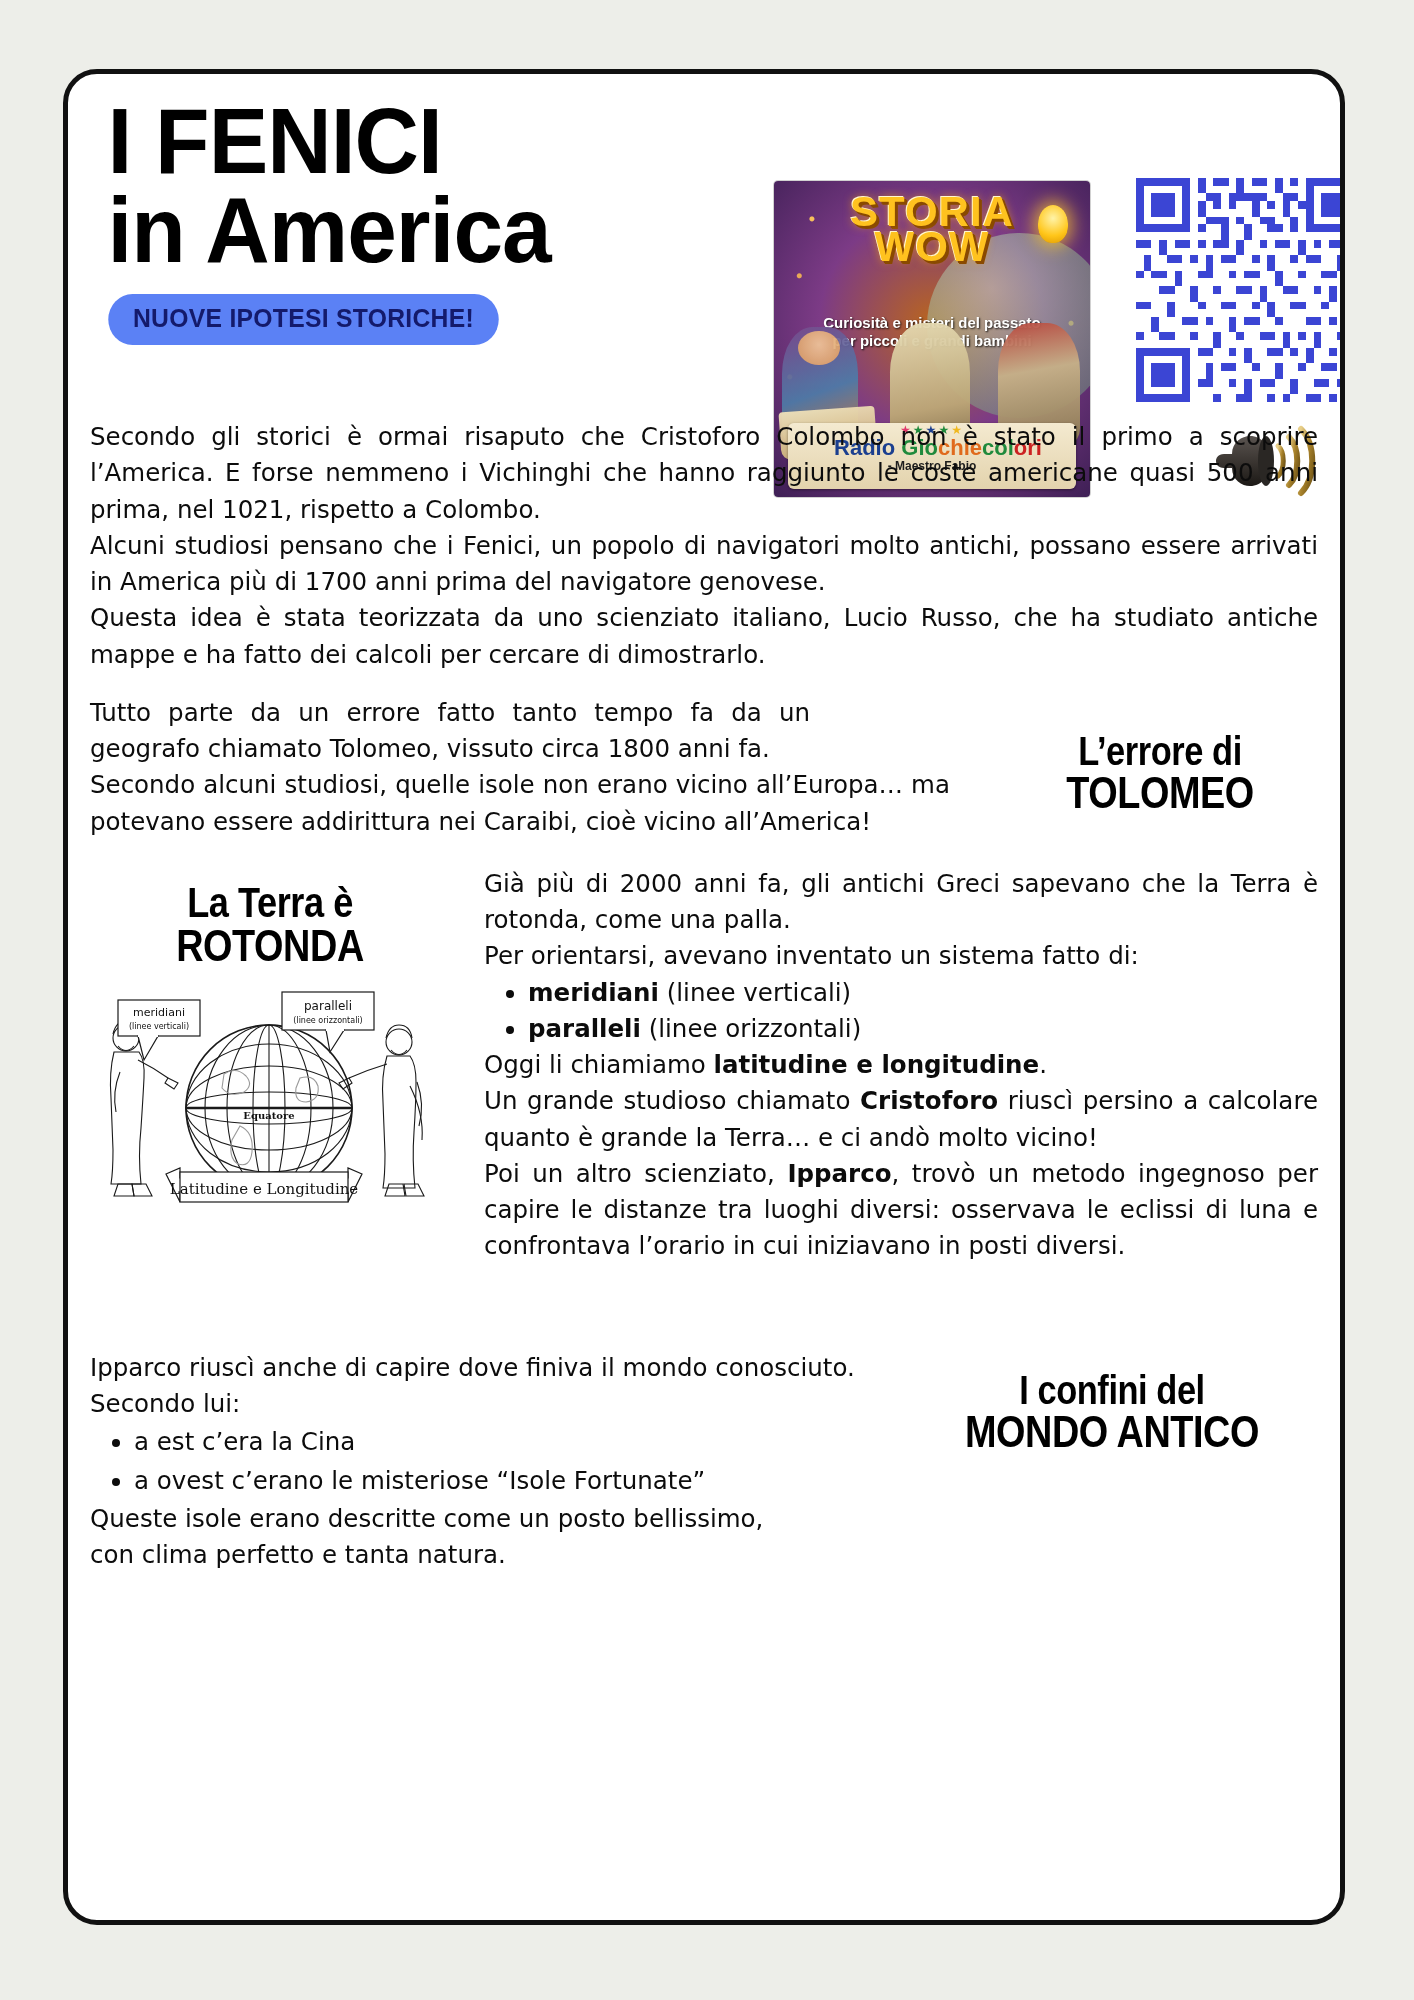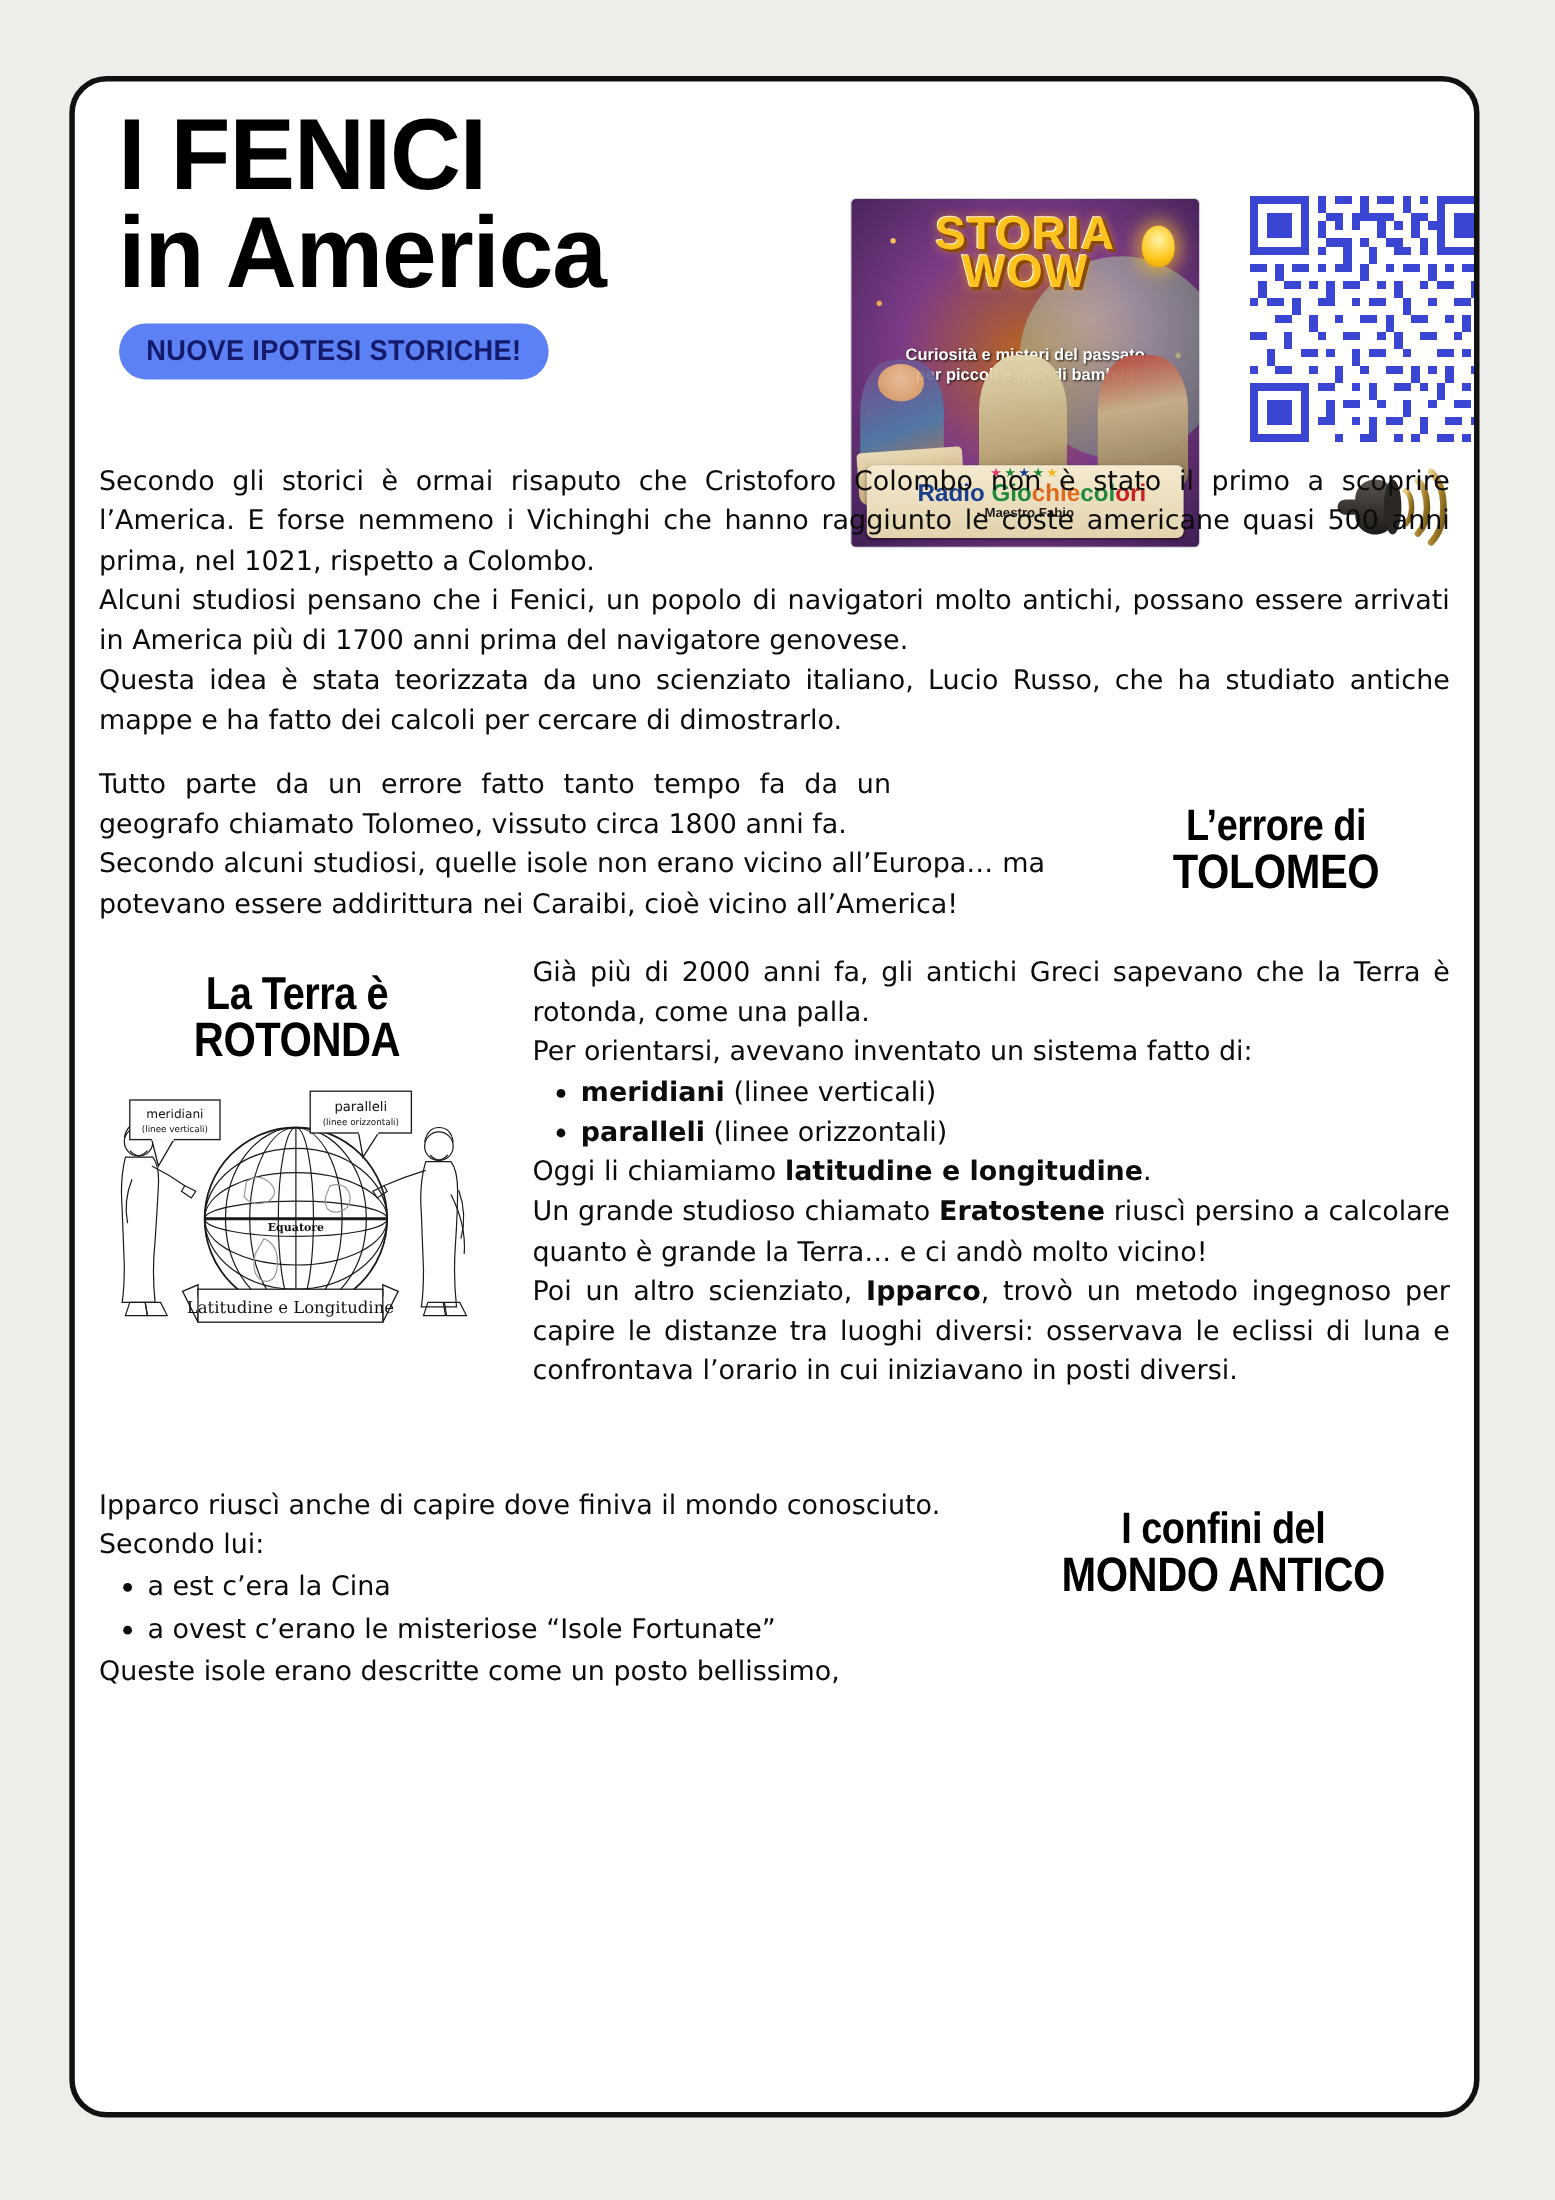--- a/index.html
+++ b/index.html
@@ -472,7 +472,7 @@
           <li><b class="bd">paralleli</b><span> (linee orizzontali)</span></li>
         </ul>
         <p class="tx"><span>Oggi li chiamiamo </span><b class="bd">latitudine e longitudine</b><span>.</span></p>
-        <p class="tx just"><span>Un grande studioso chiamato </span><b class="bd">Eratostene</b><span> riuscì persino a calcolare quanto è grande la Terra… e ci andò molto vicino!</span></p>
+        <p class="tx just"><span>Un grande studioso chiamato </span><b class="bd">Cristoforo</b><span> riuscì persino a calcolare quanto è grande la Terra… e ci andò molto vicino!</span></p>
         <p class="tx just"><span>Poi un altro scienziato, </span><b class="bd">Ipparco</b><span>, trovò un metodo ingegnoso per capire le distanze tra luoghi diversi: osservava le eclissi di luna e confrontava l’orario in cui iniziavano in posti diversi.</span></p>
       </div>
     </div>

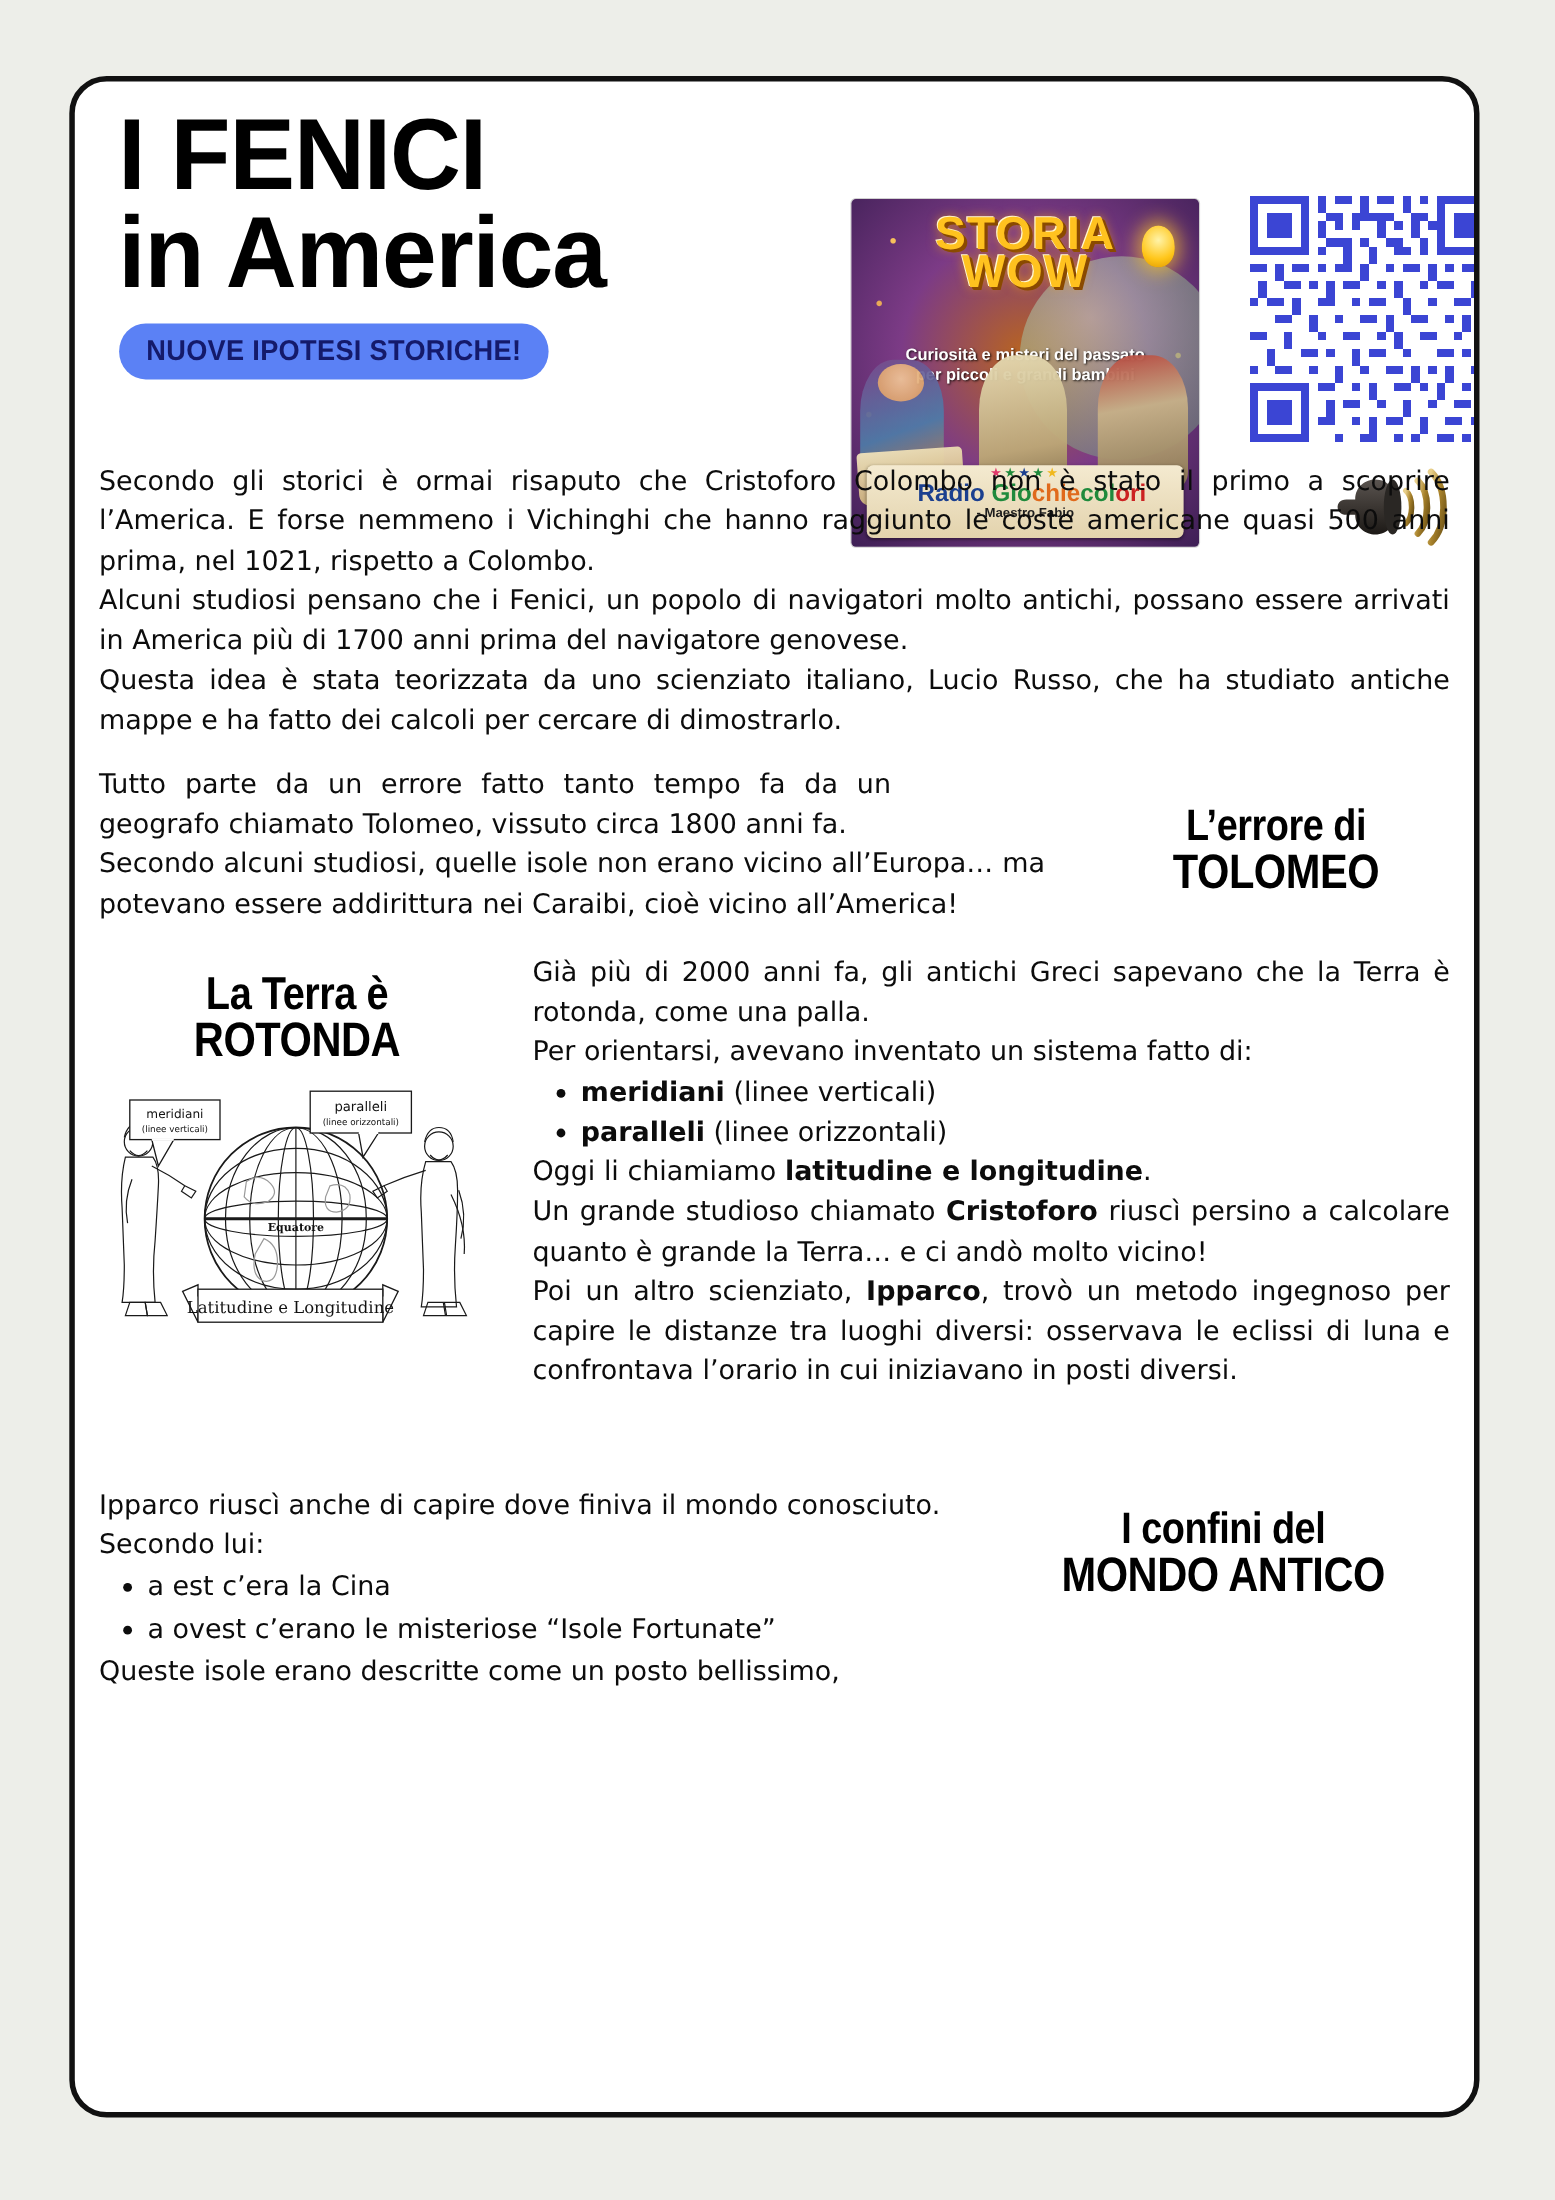--- a/index.html
+++ b/index.html
@@ -489,6 +489,7 @@
         <li>a ovest c’erano le misteriose “Isole Fortunate”</li>
       </ul>
       <p class="tx">Queste isole erano descritte come un posto bellissimo,</p>
+      <p class="tx">con clima perfetto e tanta natura.</p>
     </div>
 
   </div>

